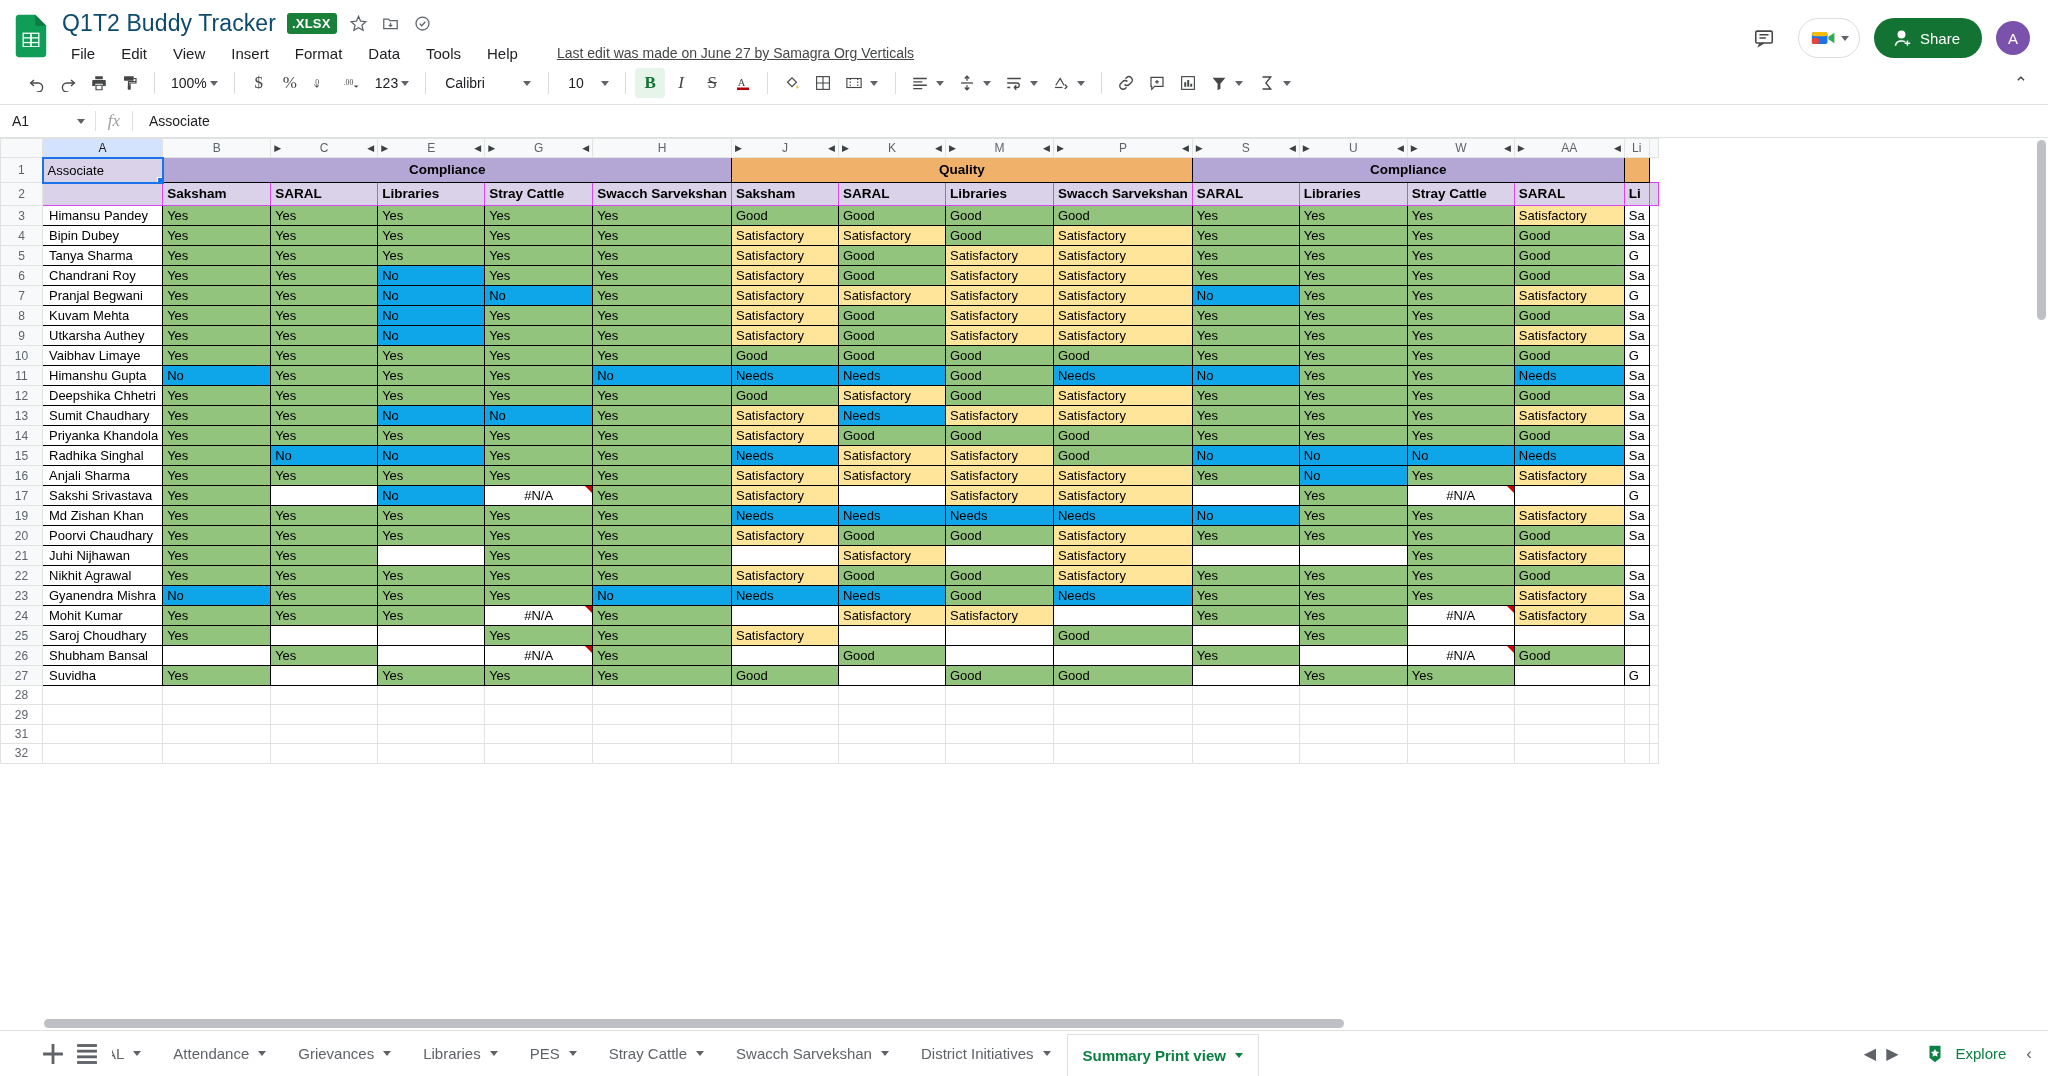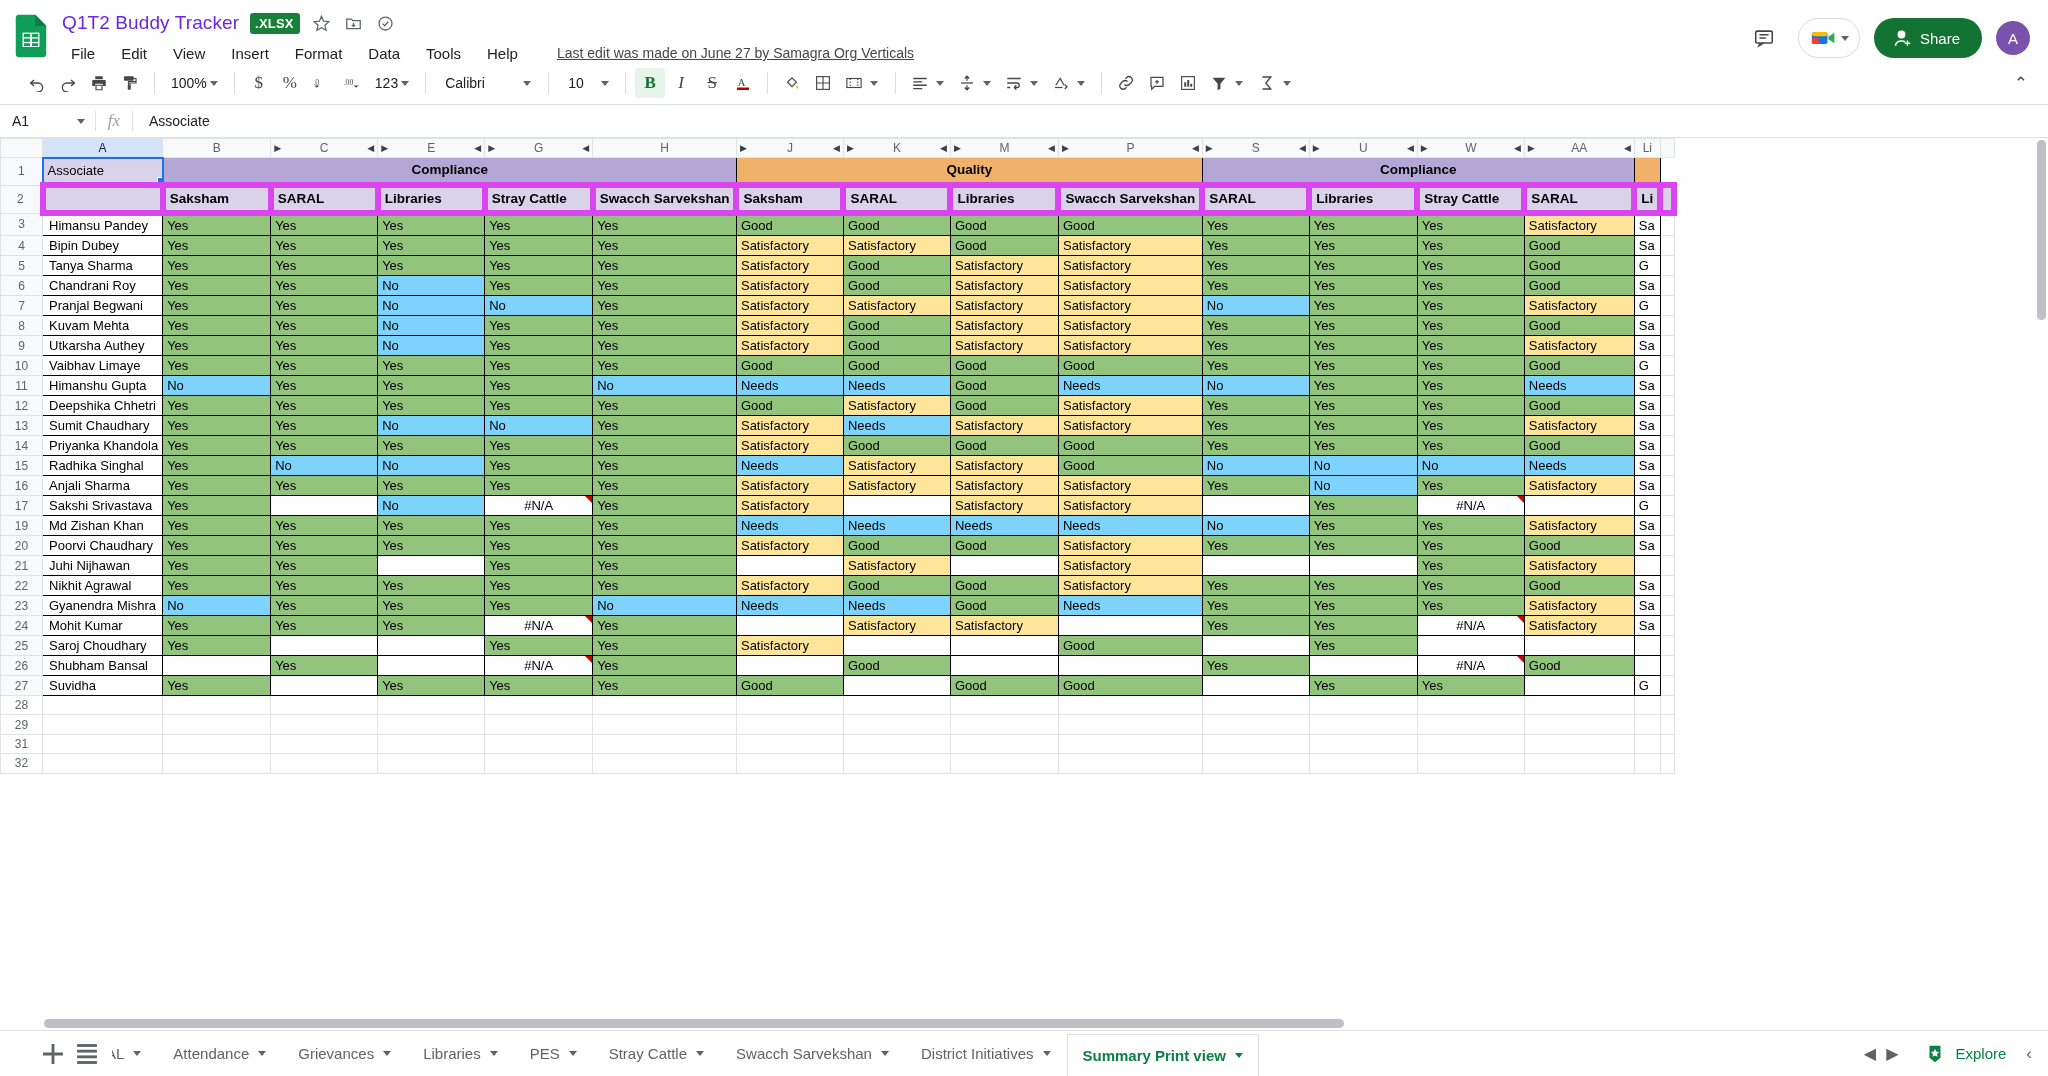--- a/index.html
+++ b/index.html
@@ -17,7 +17,7 @@
   .doc-logo svg{ display:block; }
   .title-wrap{ margin-left:14px; display:flex; flex-direction:column; justify-content:flex-start; flex:1 1 auto; min-width:0; }
   .title-row{ display:flex; align-items:center; height:30px; gap:11px; }
-  .doc-title{ font-size:19px; color:#6d28d9; font-weight:400; letter-spacing:.1px; white-space:nowrap; }
+  .doc-title{ font-size:23px; color:#0c4a6e; font-weight:400; letter-spacing:.1px; white-space:nowrap; }
   .xlsx-badge{ background:#188038; color:#fff; font-size:13px; font-weight:700; border-radius:3px; padding:3px 6px 3px 5px; letter-spacing:.2px; }
   .t-icon{ width:21px; height:21px; color:#5f6368; display:flex; align-items:center; justify-content:center; cursor:pointer; }
   .t-icon svg{ width:19px; height:19px; fill:none; stroke:#5f6368; stroke-width:1.6; }

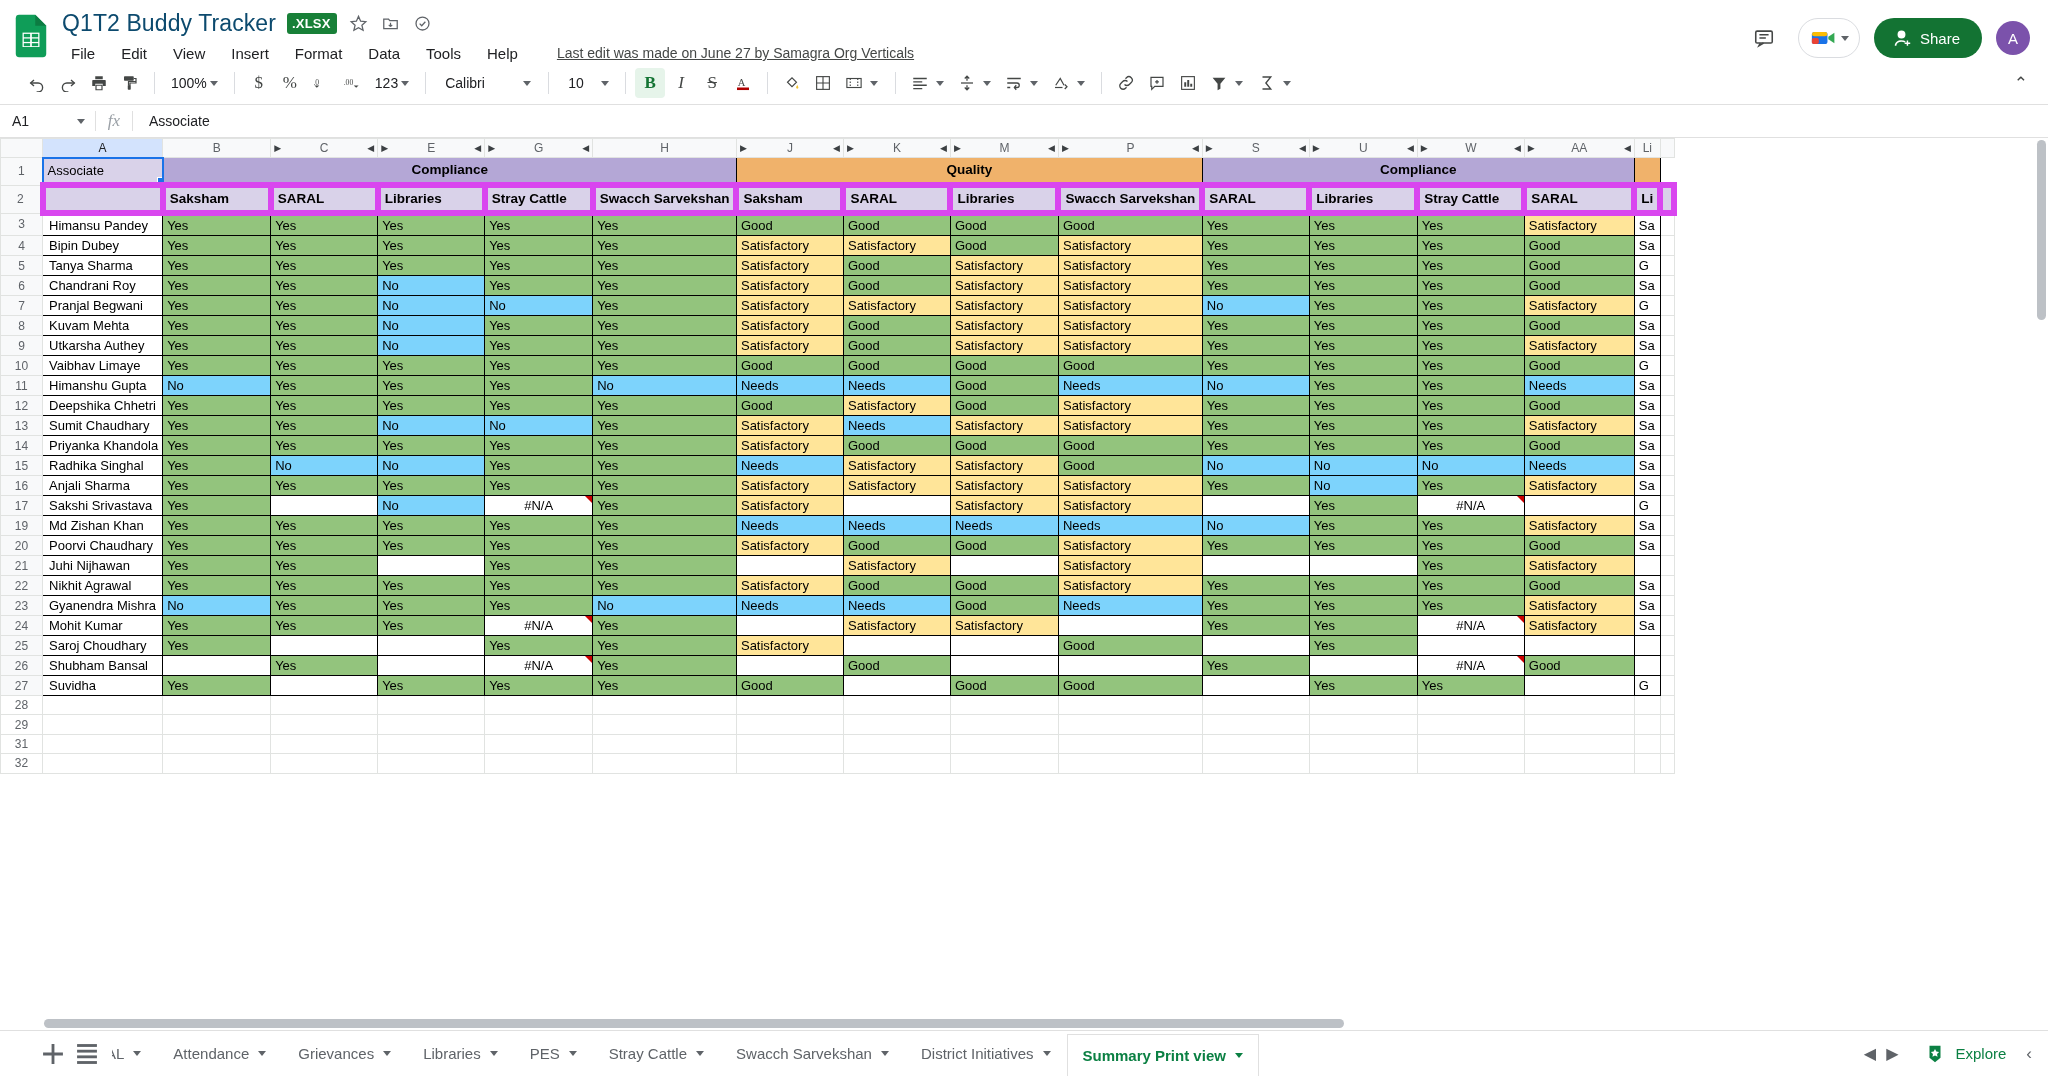--- a/index.html
+++ b/index.html
@@ -78,7 +78,7 @@
   .na:after{ content:""; position:absolute; top:0; right:0; border-top:7px solid #cc0000; border-left:7px solid transparent; }
   .hdr1{ background:#b4a7d6; text-align:center; font-weight:700; font-size:13.5px; color:#000; border:1px solid #000; height:24px; line-height:24px; }
   .hdr1.q{ background:#f0b26b; }
-  .hdr2{ background:#d9d2e9; font-weight:700; font-size:13.5px; color:#000; border:6px solid #d946ef; height:22px; line-height:22px; padding:0 4px; white-space:nowrap; overflow:hidden; }
+  .hdr2{ background:#d9d2e9; font-weight:700; font-size:13.5px; color:#000; border:1px solid #d946ef; height:22px; line-height:22px; padding:0 4px; white-space:nowrap; overflow:hidden; }
   .acell{ background:#fff; border:1px solid #000; font-size:13px; padding:0 4px 0 6px; height:19.4px; line-height:19px; white-space:nowrap; }
   .a1sel{ background:#d9d2e9; border:2px solid #1a73e8; position:relative; font-weight:400; }
   .a1sel:after{ content:""; position:absolute; right:-4px; bottom:-4px; width:7px; height:7px; background:#1a73e8; border:1px solid #fff; }

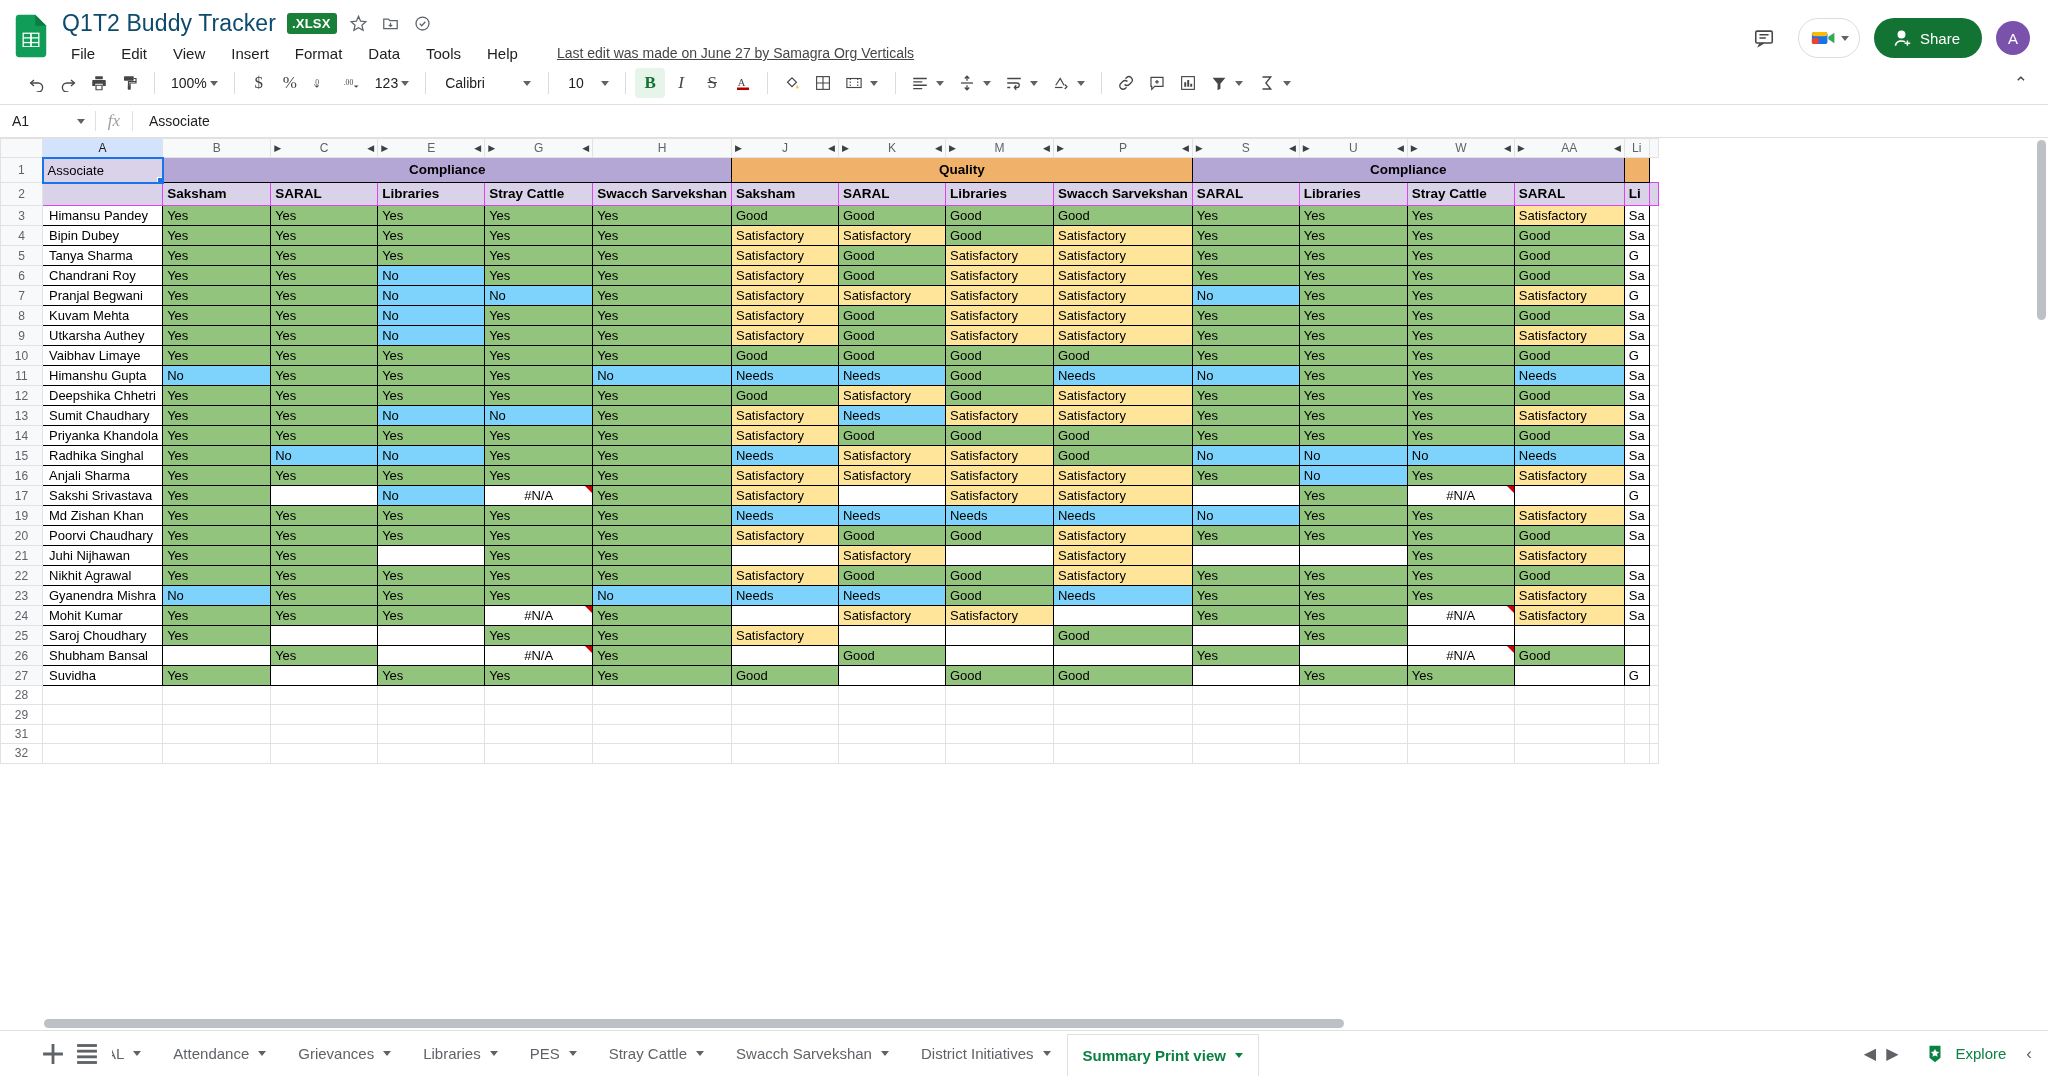--- a/index.html
+++ b/index.html
@@ -71,7 +71,7 @@
   .cell{ border:1px solid #000; font-size:13px; color:#000; padding:0 4px; height:19.4px; line-height:19px; overflow:hidden; white-space:nowrap; background:#fff; }
   .cell.thin{ border:1px solid #e1e3e1; }
   .g{ background:#93c47d; }
-  .r{ background:#7dd3fc; }
+  .r{ background:#0ea5e9; }
   .y{ background:#ffe599; }
   .w{ background:#ffffff; }
   .na{ text-align:center; background:#fff; position:relative; }

